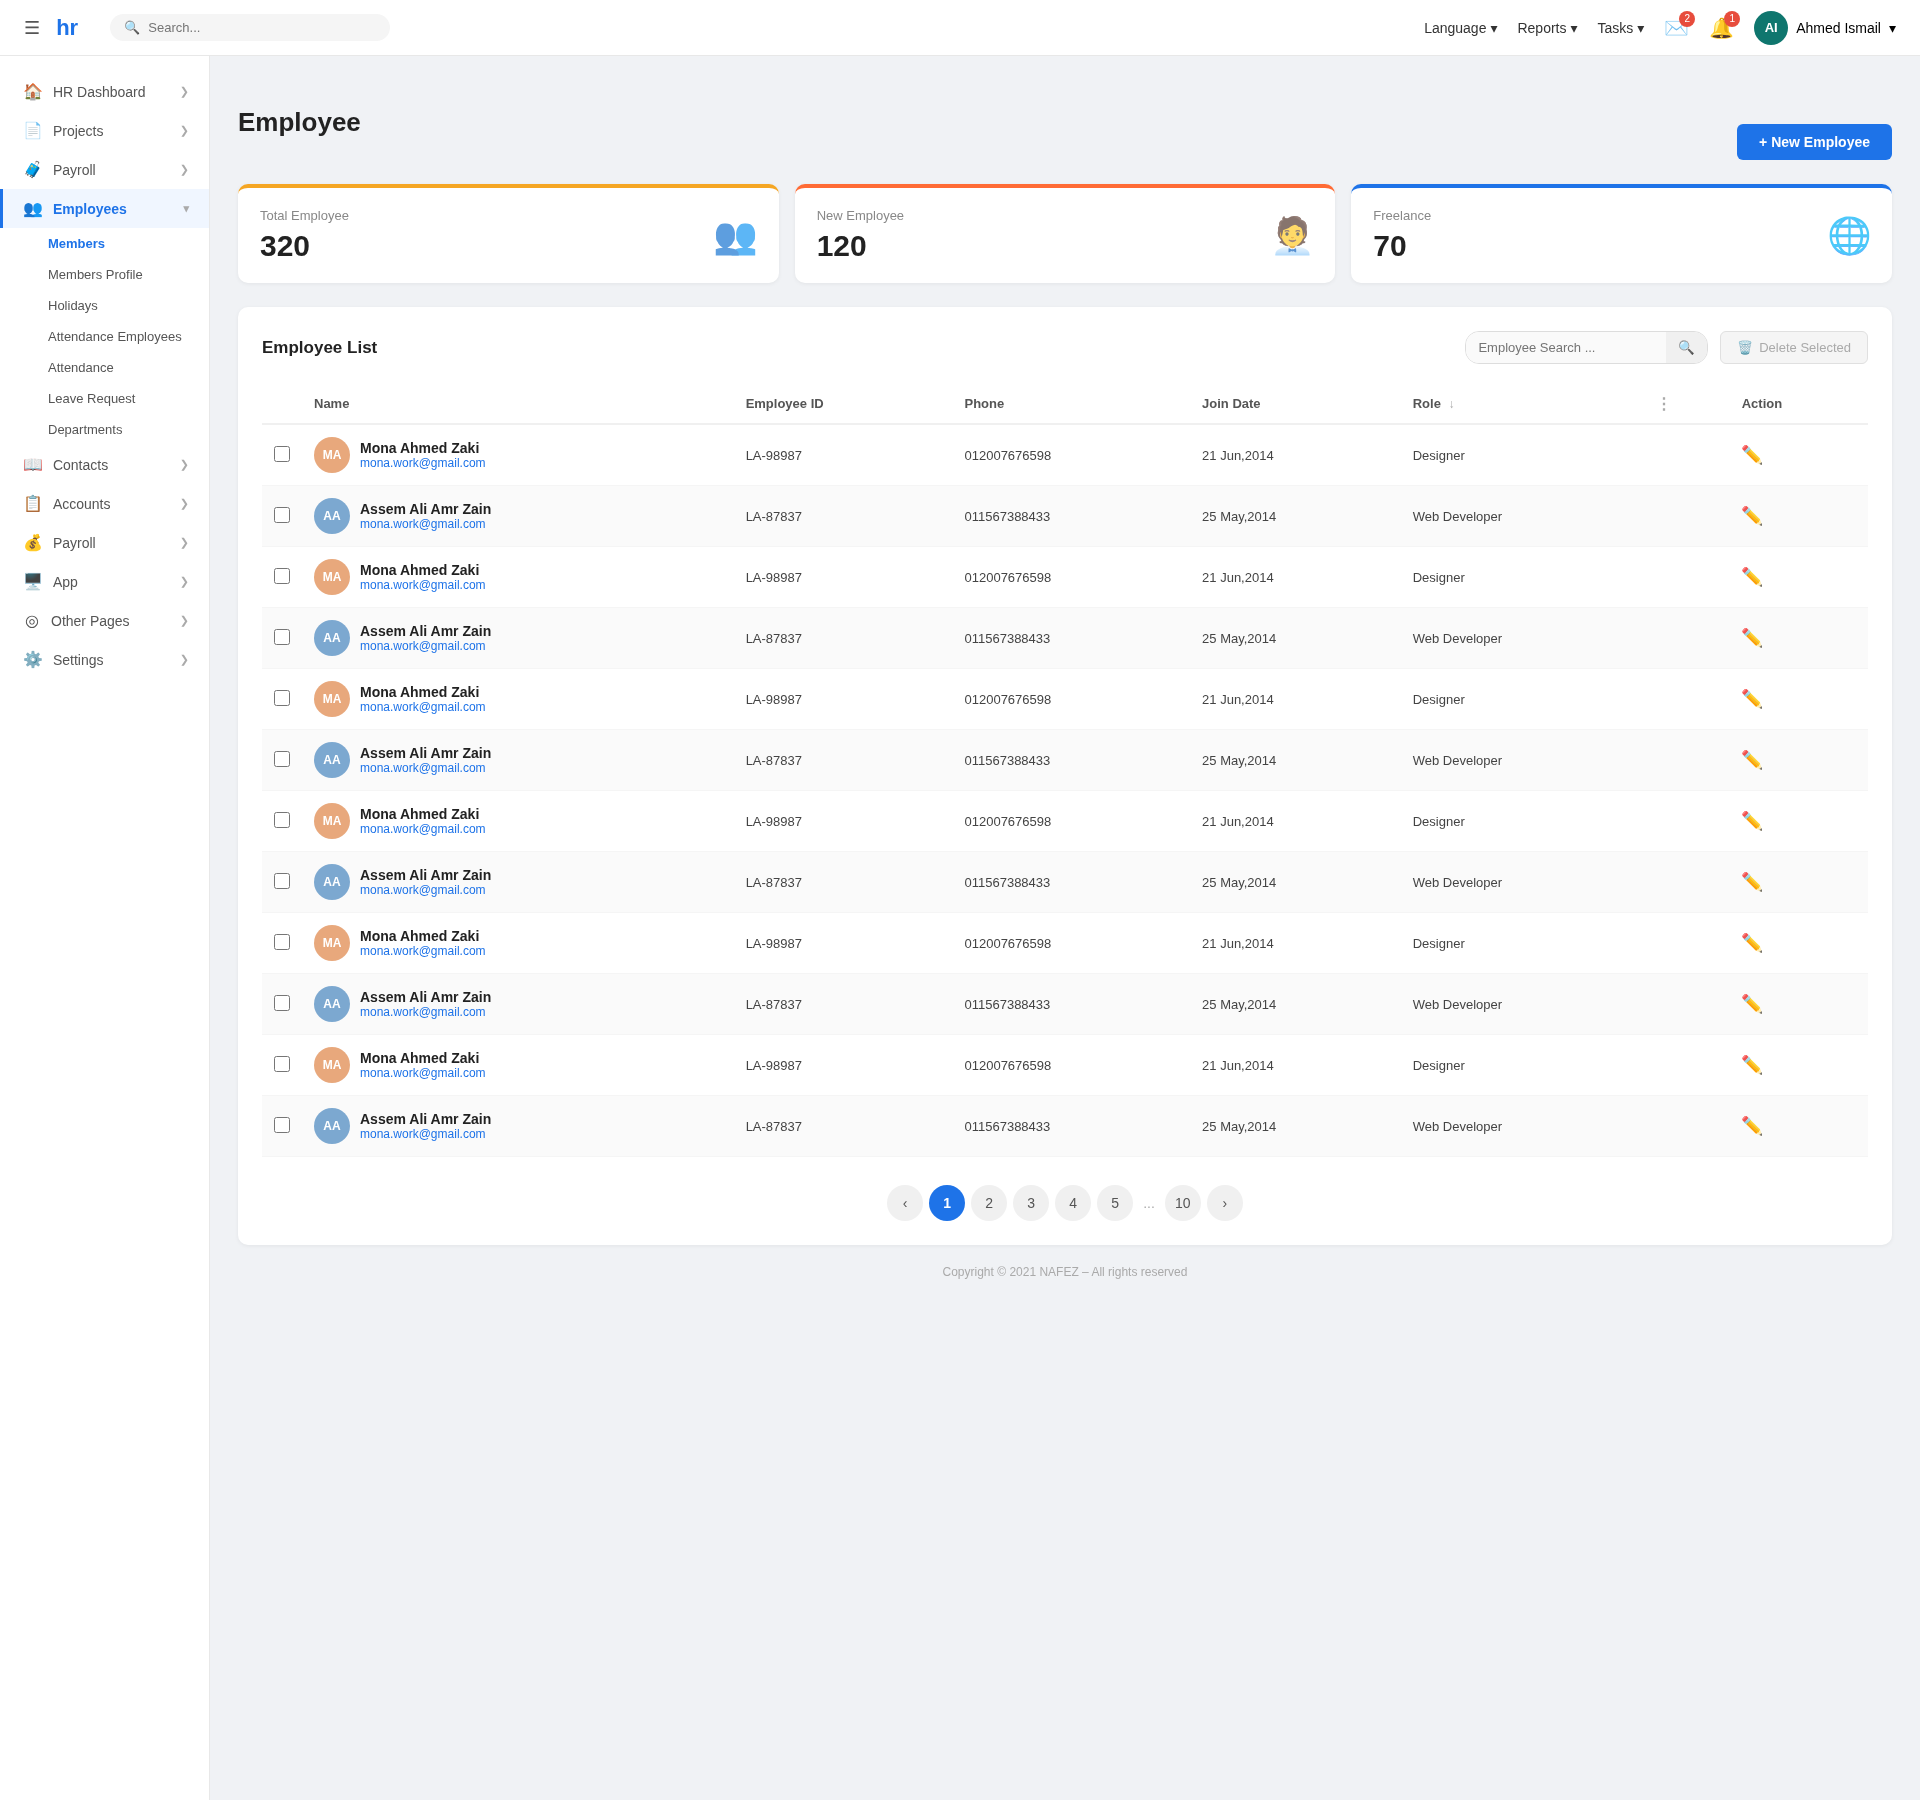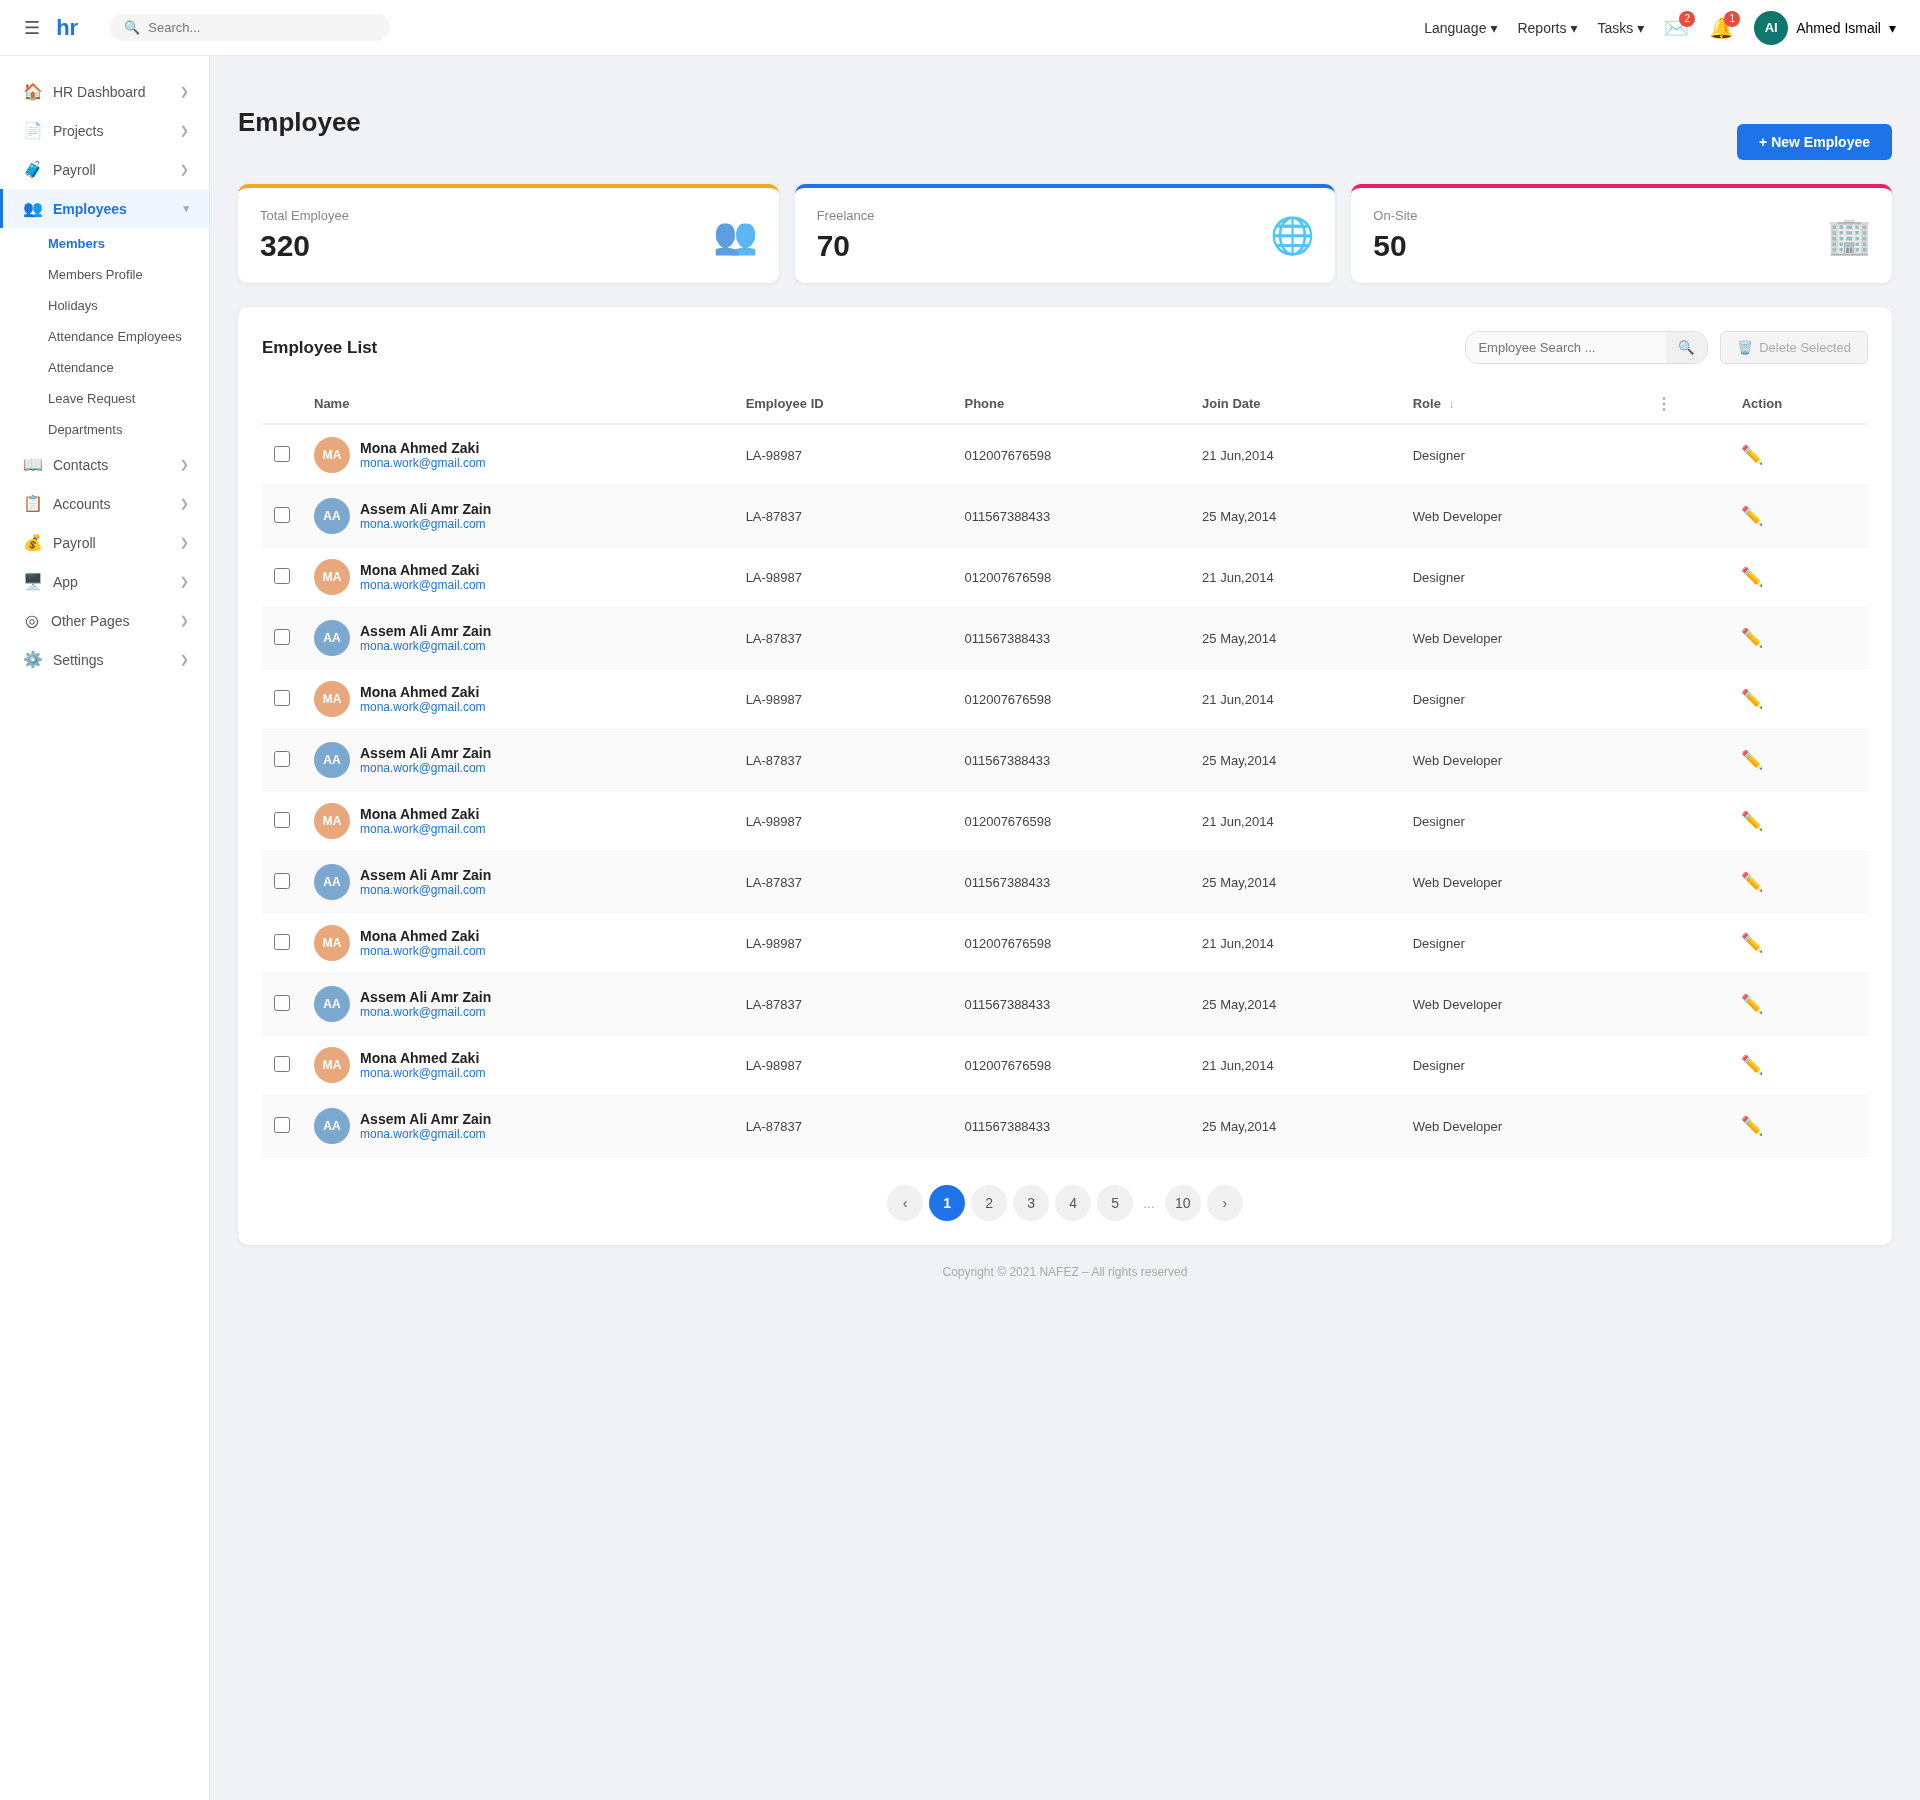--- a/index.html
+++ b/index.html
@@ -313,6 +313,11 @@
         <div class="stat-label">Total Employee</div>
         <div class="stat-value">320</div>
         <div class="stat-icon">👥</div>
+      </div>
+      <div class="stat-card orange">
+        <div class="stat-label">New Employee</div>
+        <div class="stat-value">120</div>
+        <div class="stat-icon">🧑‍💼</div>
       </div>
       <div class="stat-card blue">
         <div class="stat-label">Freelance</div>

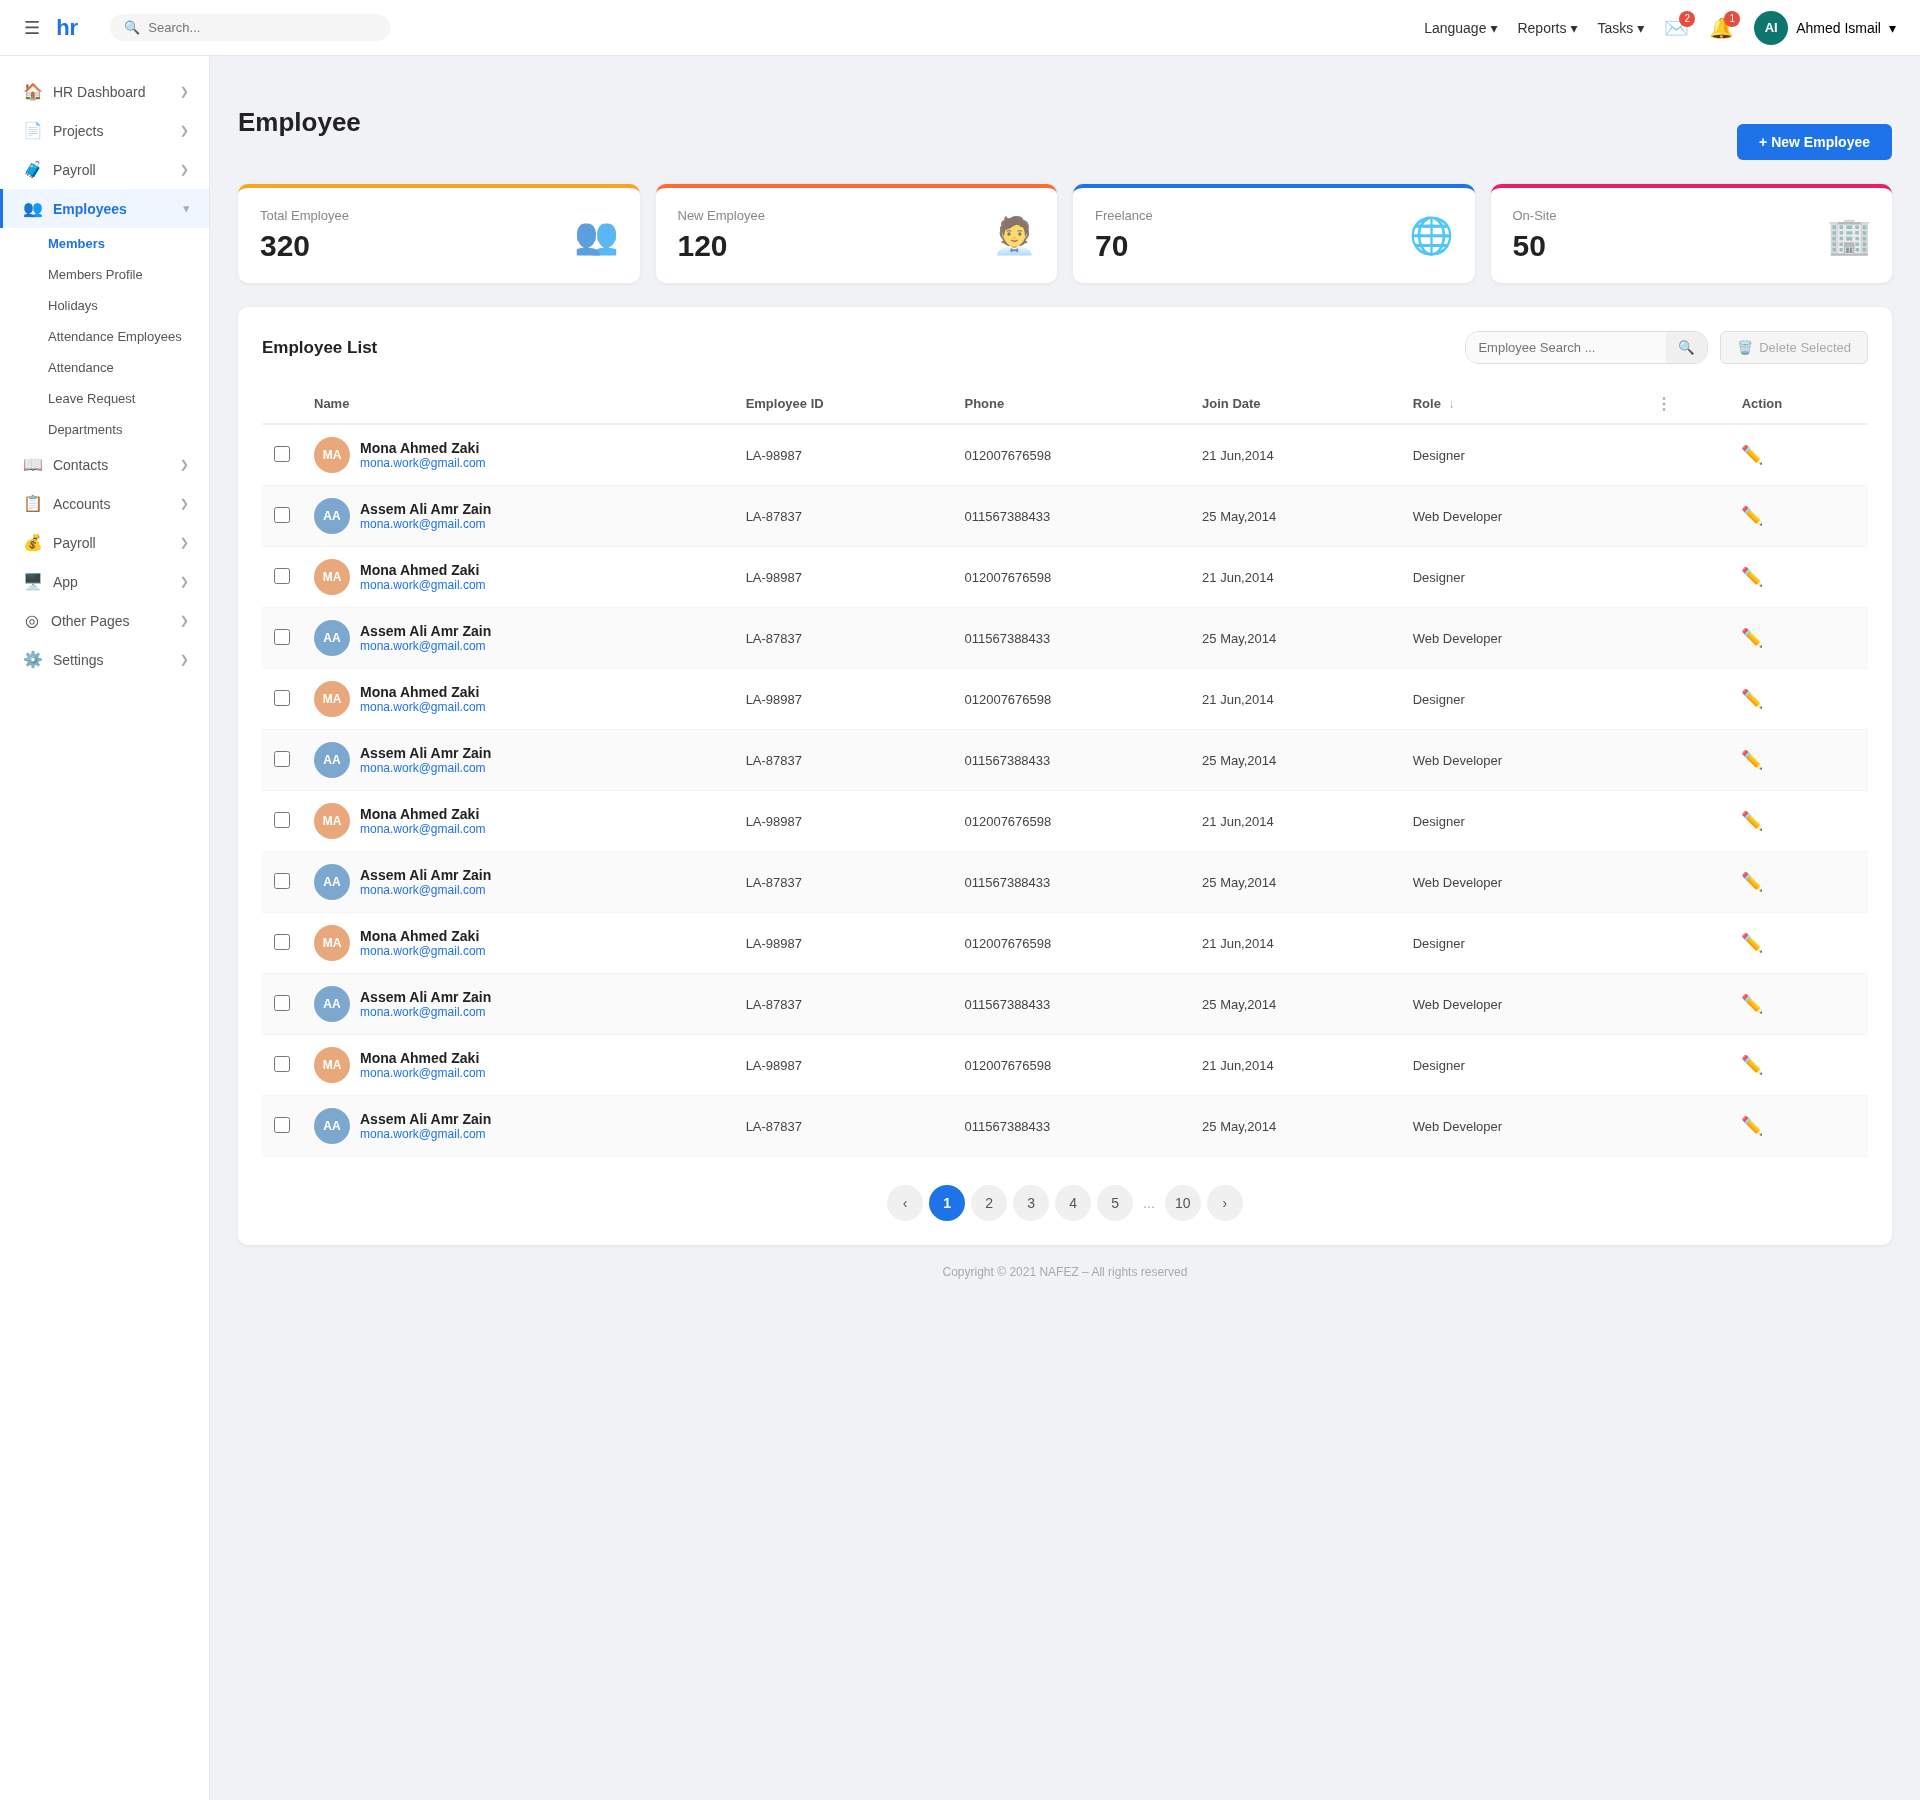--- a/index.html
+++ b/index.html
@@ -323,11 +323,6 @@
         <div class="stat-label">Freelance</div>
         <div class="stat-value">70</div>
         <div class="stat-icon">🌐</div>
-      </div>
-      <div class="stat-card pink">
-        <div class="stat-label">On-Site</div>
-        <div class="stat-value">50</div>
-        <div class="stat-icon">🏢</div>
       </div>
     </div>
 

